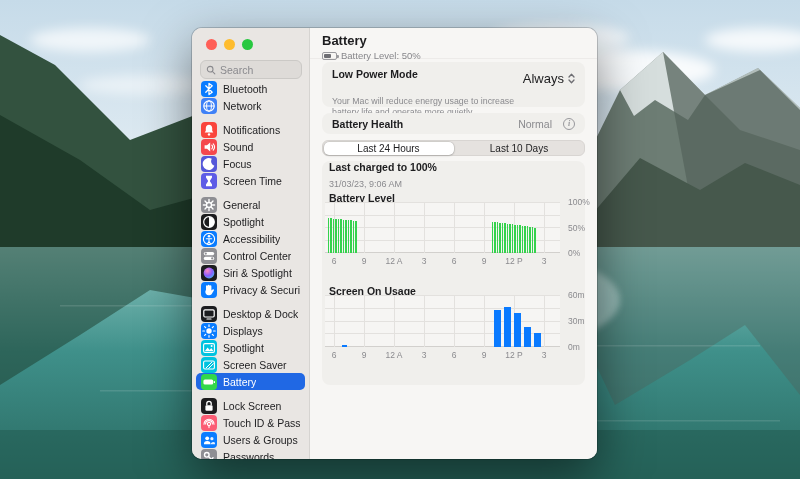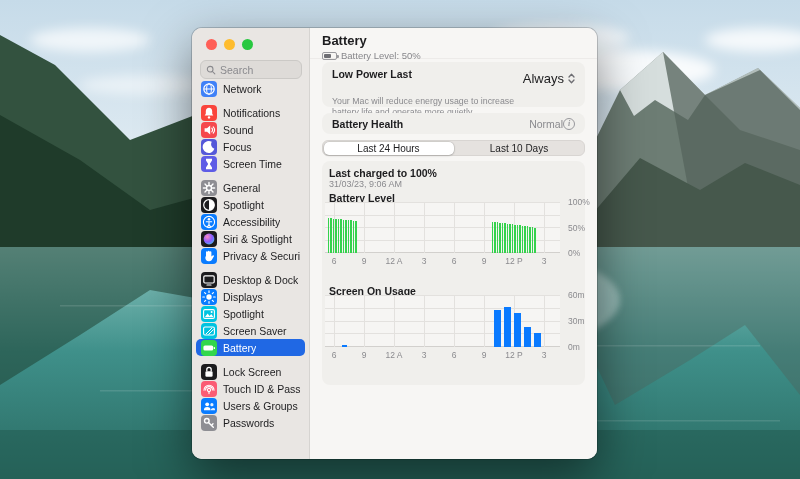--- a/index.html
+++ b/index.html
@@ -343,7 +343,7 @@
       </div>
 
       <div class="card" id="card-lowpower">
-        <div class="card-title">Low Power Last</div>
+        <div class="card-title">Low Power Mode</div>
         <div class="card-desc">Your Mac will reduce energy usage to increase battery life and operate more quietly.</div>
         <div class="select-control">
           <span>Always</span>

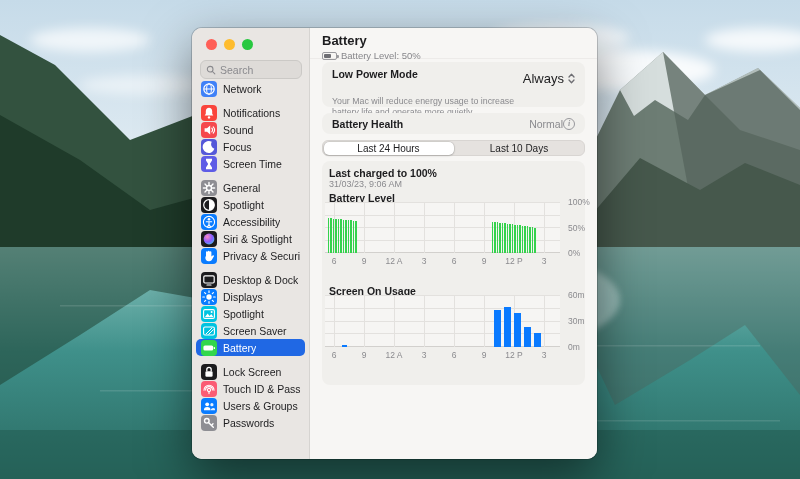--- a/index.html
+++ b/index.html
@@ -143,6 +143,14 @@
       </div>
       <div id="sidebar-list">
           <div class="side-item">
+            <span class="tile" style="background: rgb(10, 124, 255);">
+              <svg width="16" height="16" viewBox="0 0 16 16">
+                <path d="M4.8 4.8 L11.2 11.2 L8 13.6 V2.4 L11.2 4.8 L4.8 11.2" fill="none" stroke="#fff" stroke-width="1.3" stroke-linejoin="round" stroke-linecap="round"></path>
+              </svg>
+            </span>
+            <span class="lbl">Bluetooth</span>
+          </div>
+          <div class="side-item">
             <span class="tile" style="background: rgb(63, 129, 247);">
               <svg width="16" height="16" viewBox="0 0 16 16">
                 <circle cx="8" cy="8" r="5.2" fill="none" stroke="#fff" stroke-width="1.2"></circle>

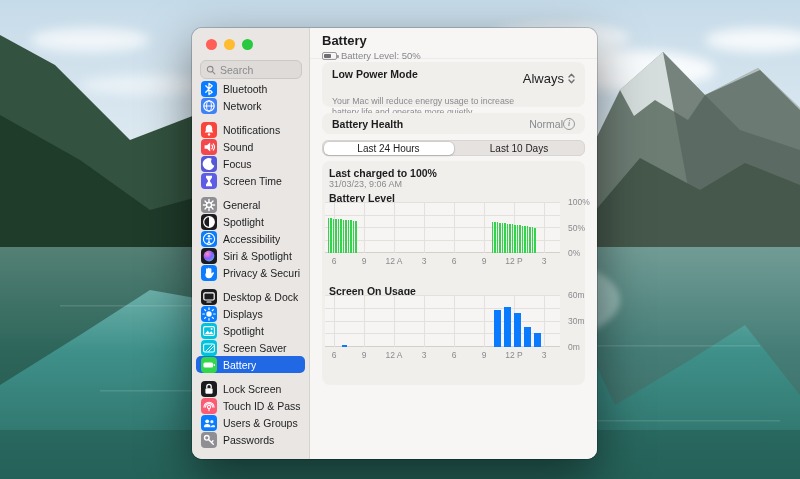--- a/index.html
+++ b/index.html
@@ -48,7 +48,7 @@
   .card-desc { margin-top:16px; width:205px; font-size:8.8px; line-height:1.3; color:#8a8a8e; }
   .select-control { position:absolute; right:10px; top:9px; display:flex; align-items:center; gap:4px; font-size:13px; color:#1d1d1f; cursor:default; }
   #card-health { top:85px; height:21px; display:flex; align-items:center; justify-content:space-between; padding:0 10px; }
-  .health-right { display:flex; align-items:flex-end; gap:0; font-size:10.5px; color:#8a8a8e; }
+  .health-right { display:flex; align-items:flex-end; gap:11px; font-size:10.5px; color:#8a8a8e; }
   .info-circle { width:12px; height:12px; border:1px solid #98989c; border-radius:50%; font-size:8px; line-height:10px;
     color:#98989c; text-align:center; font-family:"Liberation Serif",serif; font-style:italic; font-weight:700; }
 

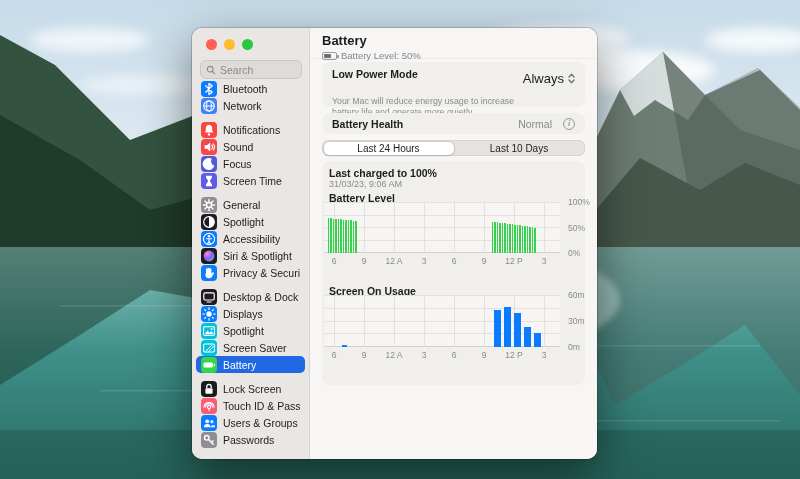--- a/index.html
+++ b/index.html
@@ -376,7 +376,7 @@
         </div>
 
       <div class="card" id="card-charts">
-        <div class="chg-title" style="top:6px">Last charged to 100%</div>
+        <div class="chg-title" style="top:0">Last charged to 100%</div>
         <div class="chg-sub" style="top:18px">31/03/23, 9:06 AM</div>
 
         <div class="chg-title" style="top:31px">Battery Level</div>

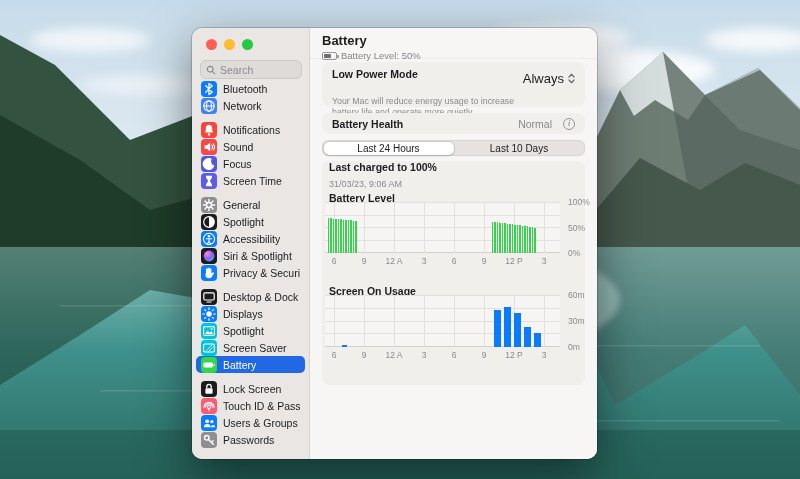--- a/index.html
+++ b/index.html
@@ -225,6 +225,17 @@
             <span class="lbl">Accessibility</span>
           </div>
           <div class="side-item">
+            <span class="tile" style="background: rgb(142, 142, 147);">
+              <svg width="16" height="16" viewBox="0 0 16 16">
+                <rect x="2.8" y="3.9" width="10.4" height="3.3" rx="1.65" fill="#fff"></rect>
+                <circle cx="4.8" cy="5.55" r="1.1" fill="#8e8e93"></circle>
+                <rect x="2.8" y="8.8" width="10.4" height="3.3" rx="1.65" fill="#fff"></rect>
+                <circle cx="11.2" cy="10.45" r="1.1" fill="#8e8e93"></circle>
+              </svg>
+            </span>
+            <span class="lbl">Control Center</span>
+          </div>
+          <div class="side-item">
             <span class="tile" style="background: rgb(28, 28, 30);">
               <svg width="16" height="16" viewBox="0 0 16 16">
                 <defs>

